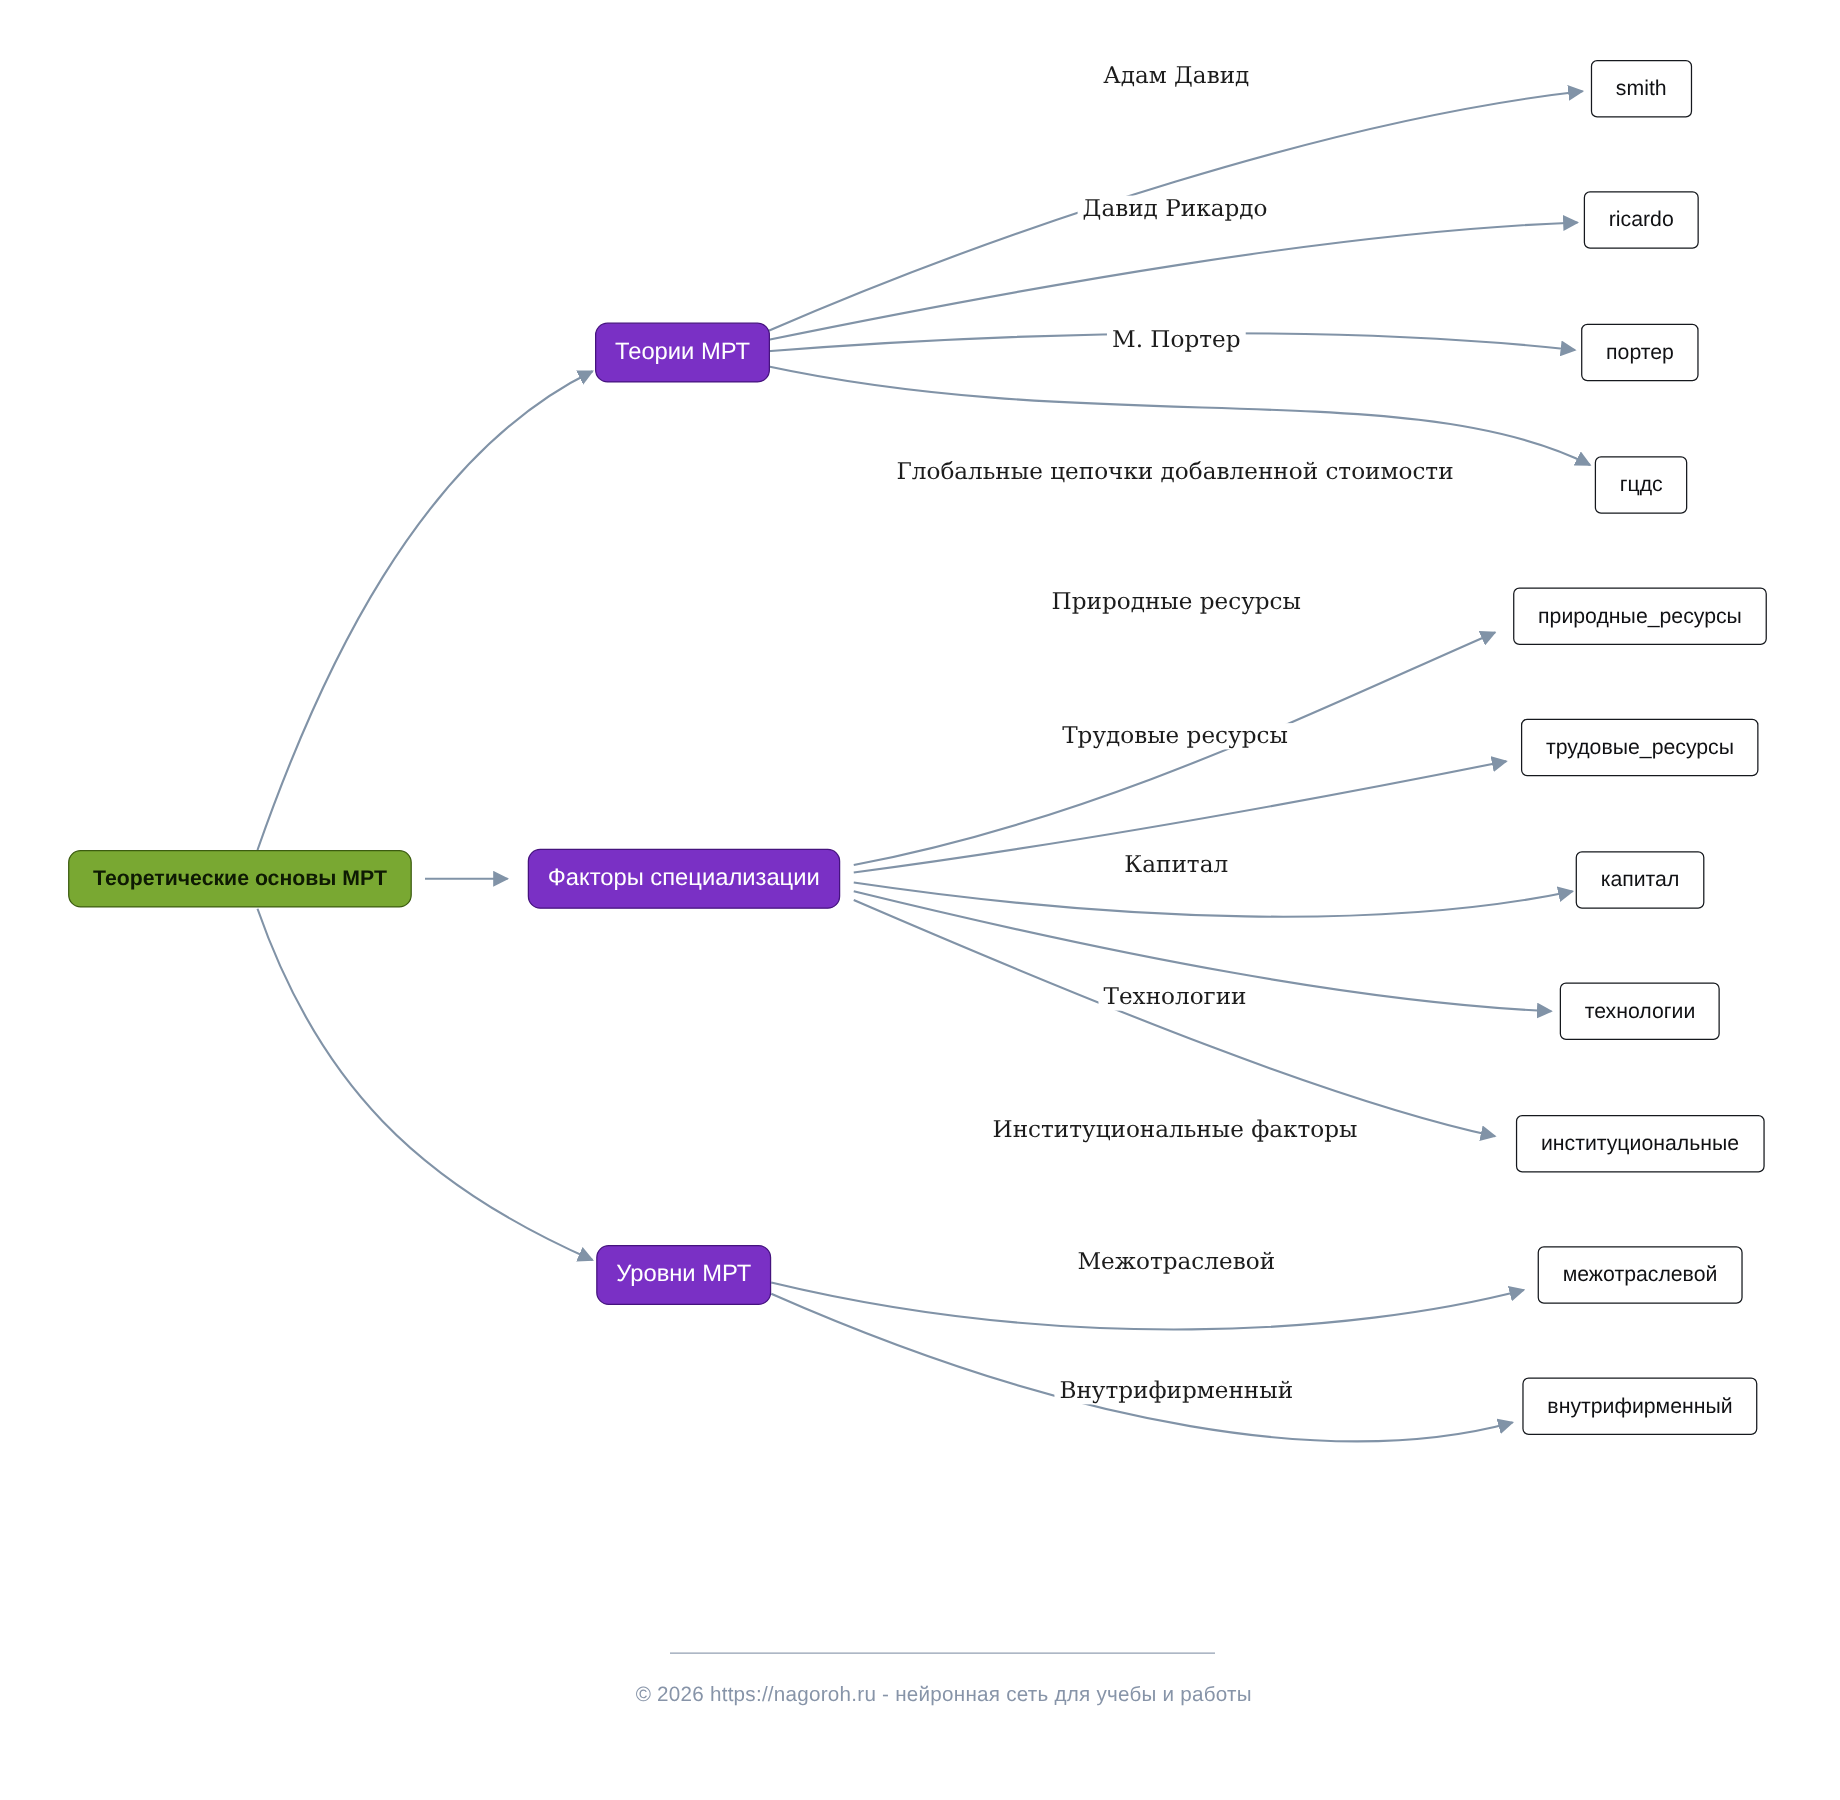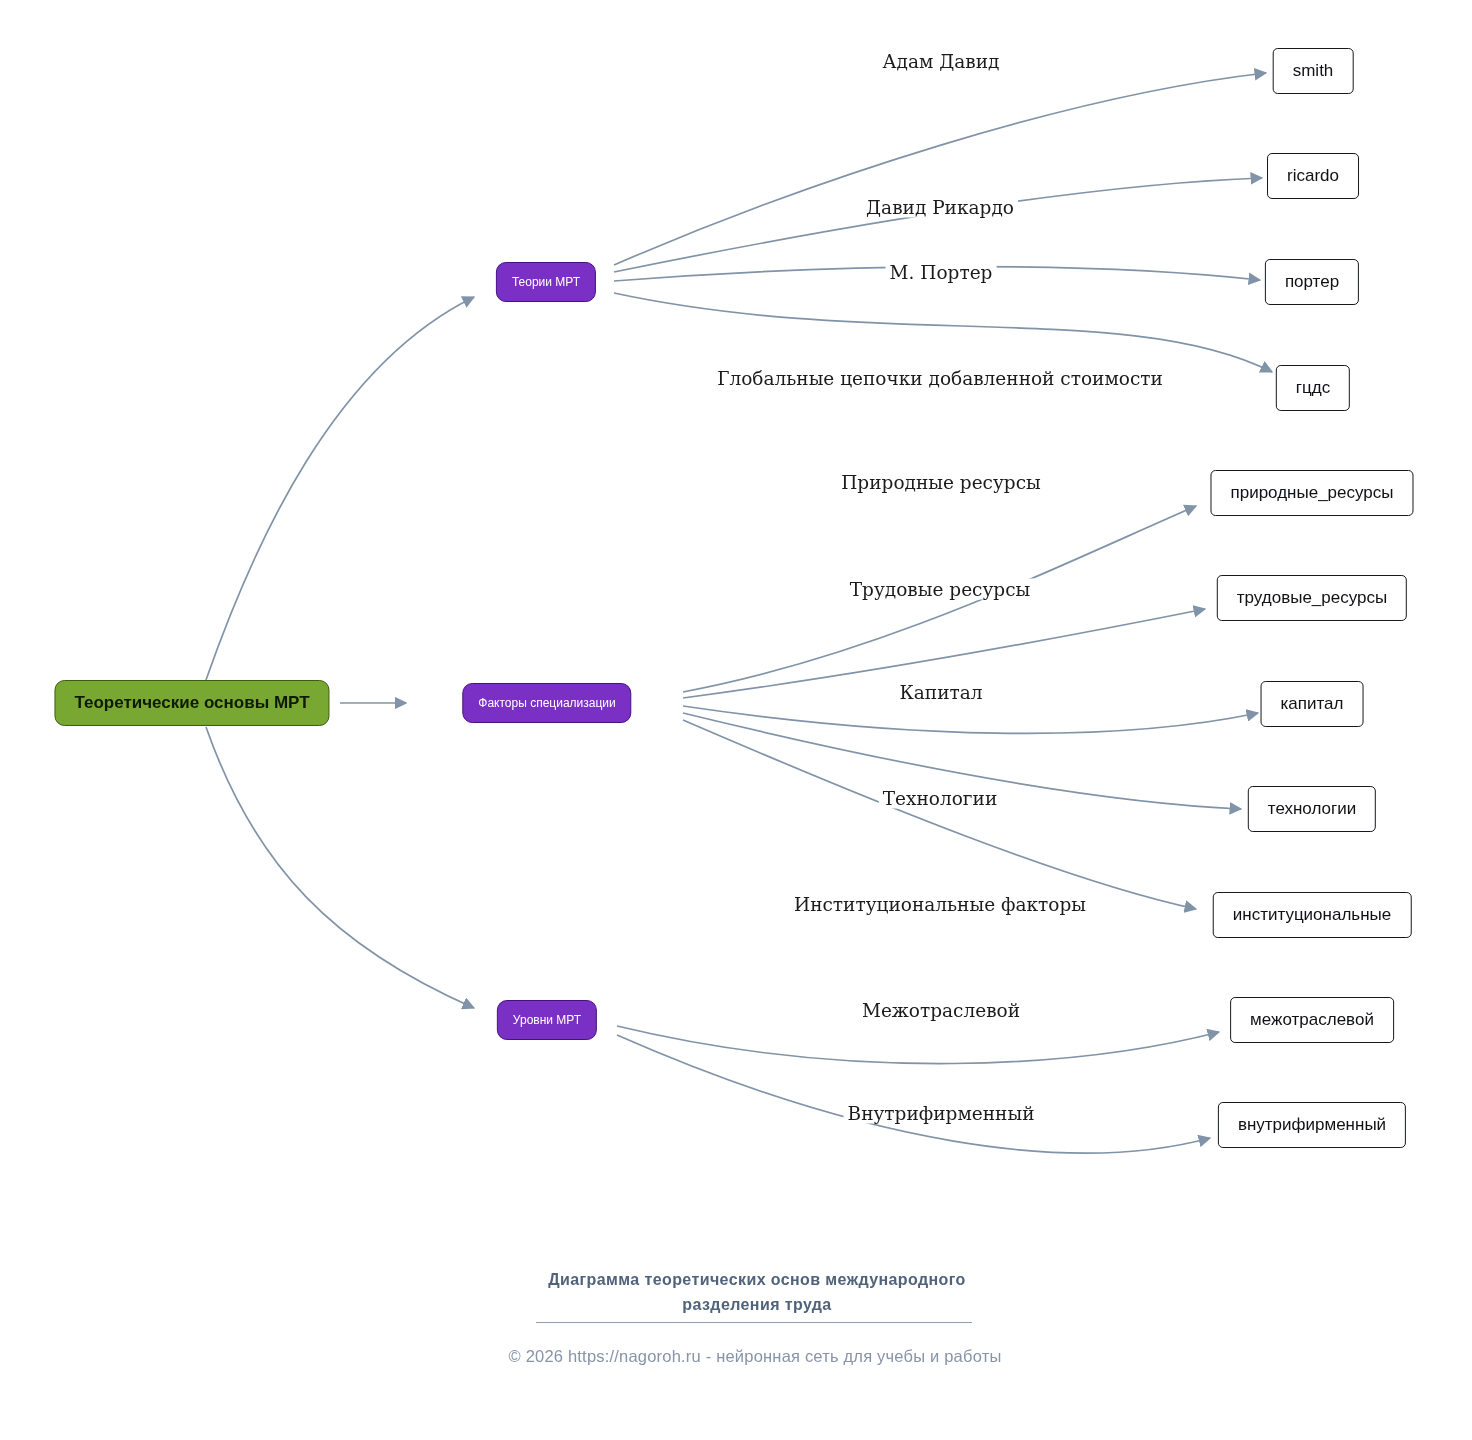--- a/index.html
+++ b/index.html
@@ -143,7 +143,7 @@
   <div class="node leaf" style="left:1312px; top:1125px;">внутрифирменный</div>
 
   <div class="edge-label" style="left:941px; top:61px;">Адам Давид</div>
-  <div class="edge-label" style="left:940px; top:167px;margin-top:40px;">Давид Рикардо</div>
+  <div class="edge-label" style="left:940px; top:167px;">Давид Рикардо</div>
   <div class="edge-label" style="left:941px; top:272px;">М. Портер</div>
   <div class="edge-label" style="left:940px; top:378px;">Глобальные цепочки добавленной стоимости</div>
   <div class="edge-label" style="left:941px; top:482px;">Природные ресурсы</div>

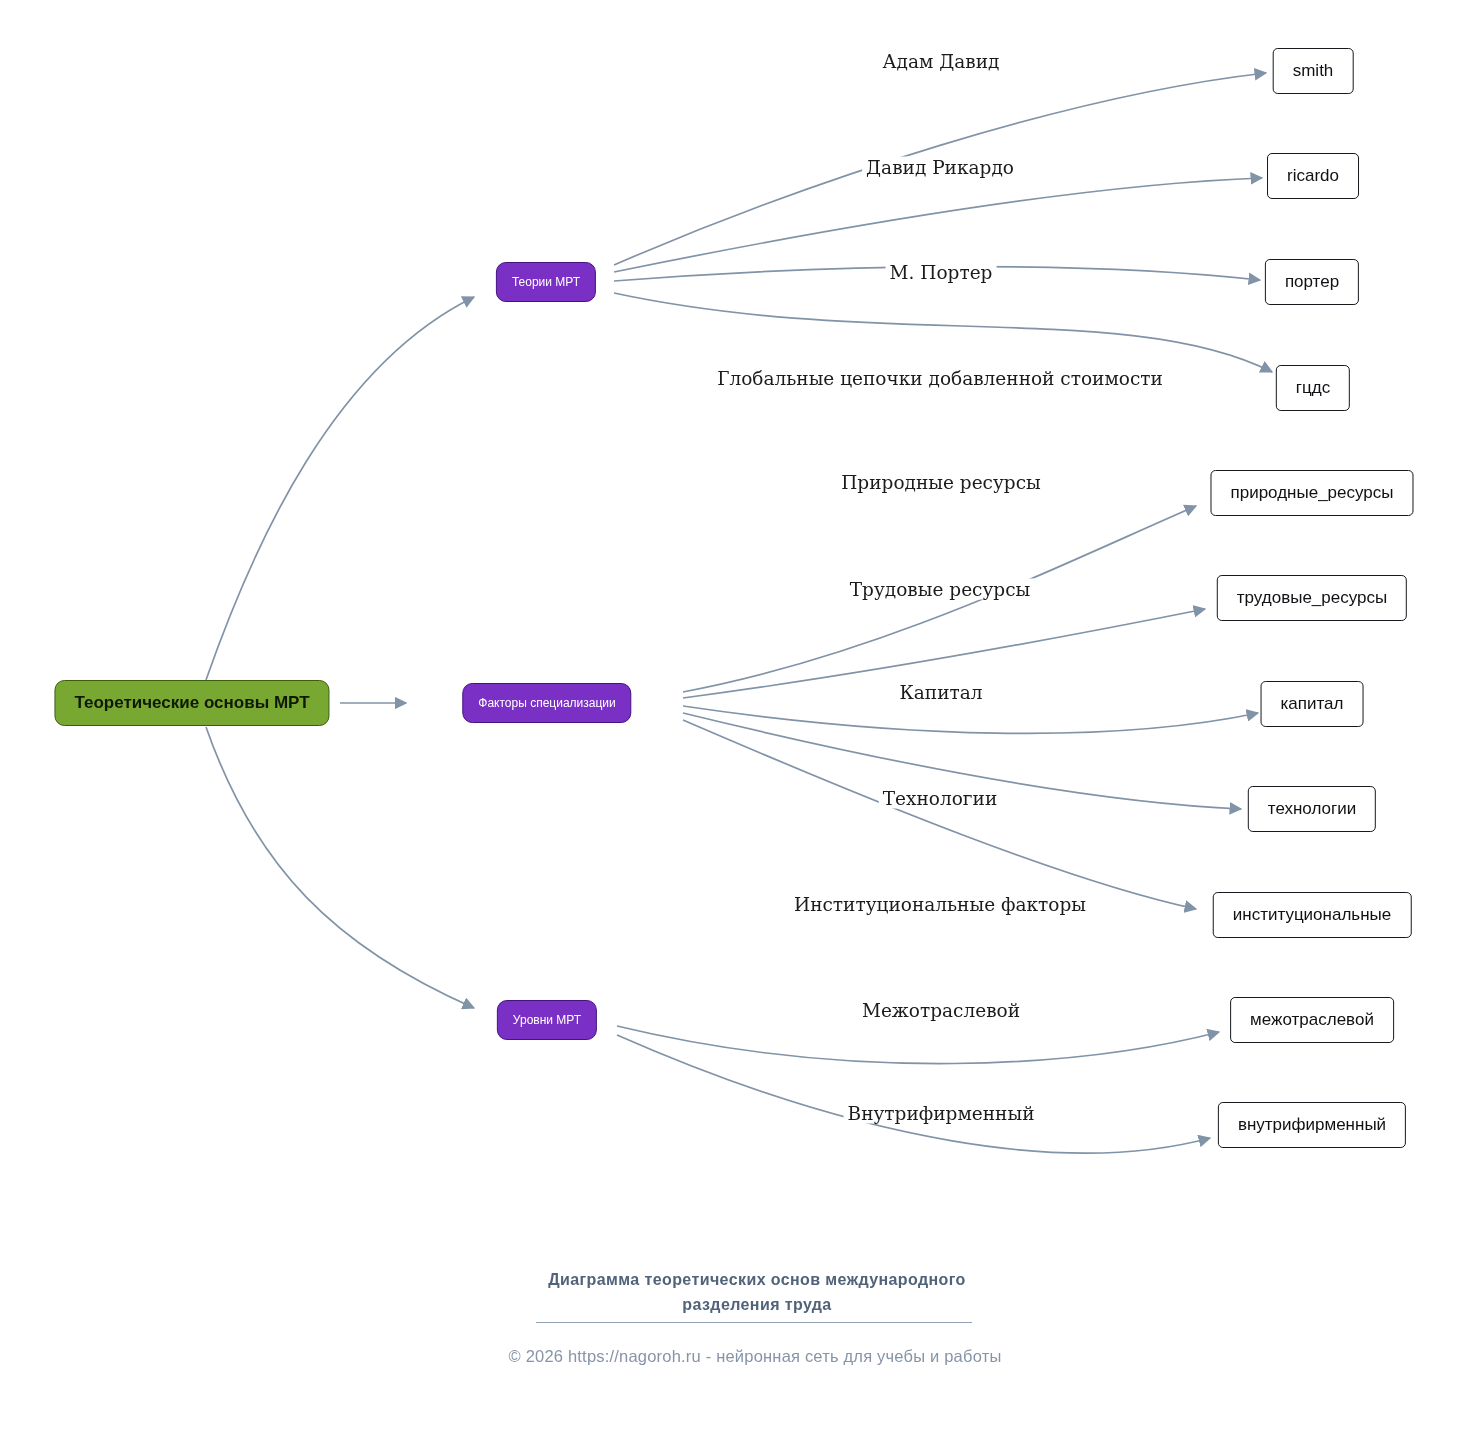--- a/index.html
+++ b/index.html
@@ -39,7 +39,7 @@
     border: 1.6px solid #45137e;
     border-radius: 10px;
     padding: 12px 15px;
-    font-size: 12px;
+    font-size: 19px;
     color: #ffffff;
   }
   .node.leaf {

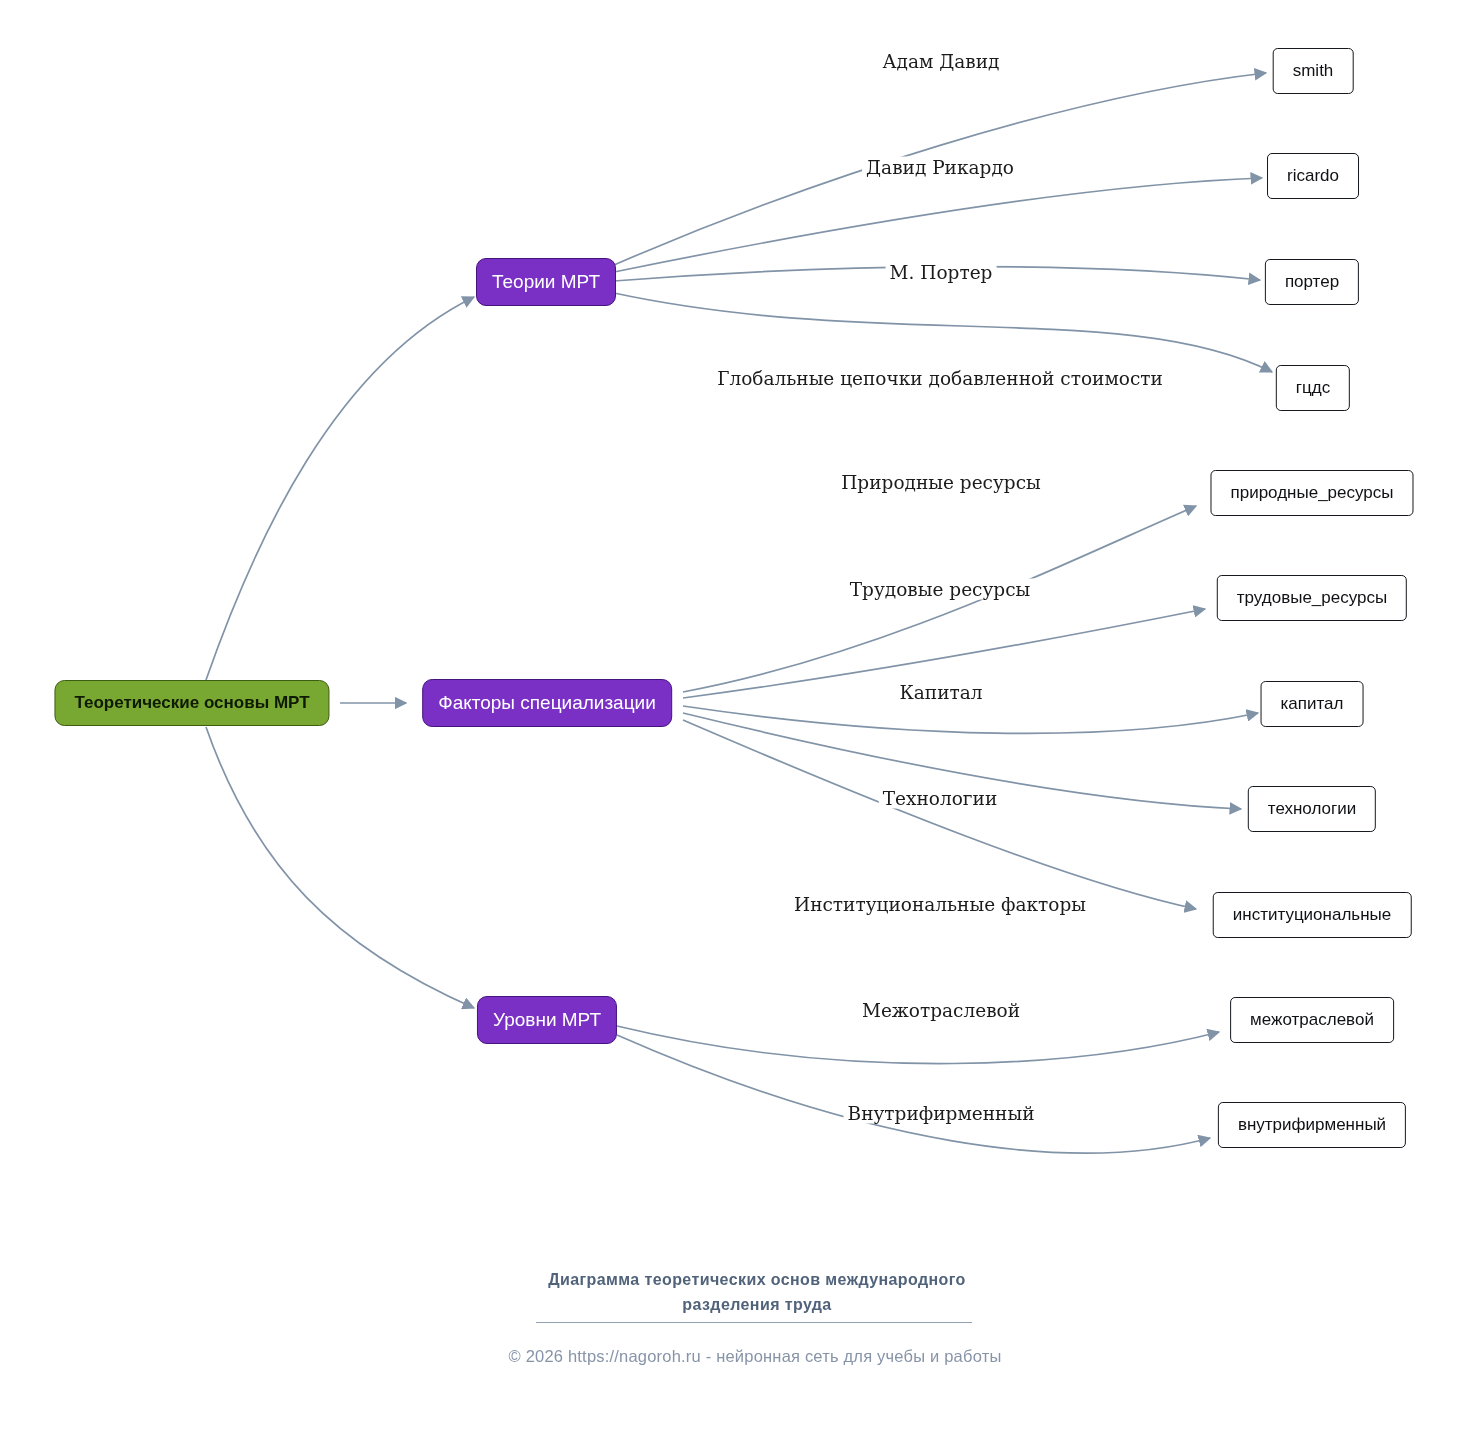--- a/index.html
+++ b/index.html
@@ -154,10 +154,6 @@
   <div class="edge-label" style="left:941px; top:1010px;">Межотраслевой</div>
   <div class="edge-label" style="left:941px; top:1113px;">Внутрифирменный</div>
 
-  <div class="footer-title">
-    <span>Диаграмма теоретических основ международного</span>
-    <span>разделения труда</span>
-  </div>
   <div class="footer-divider"></div>
   <div class="footer-copyright">© 2026 https://nagoroh.ru - нейронная сеть для учебы и работы</div>
 

